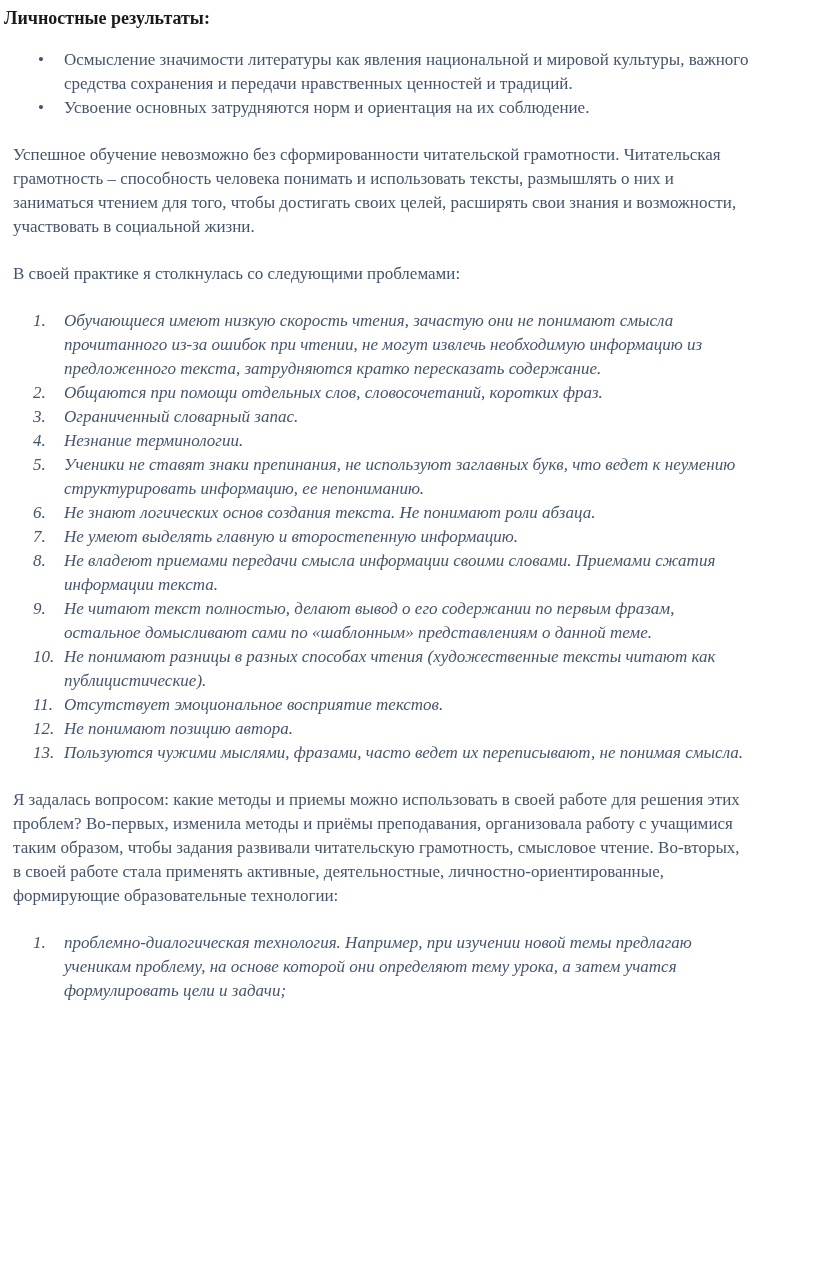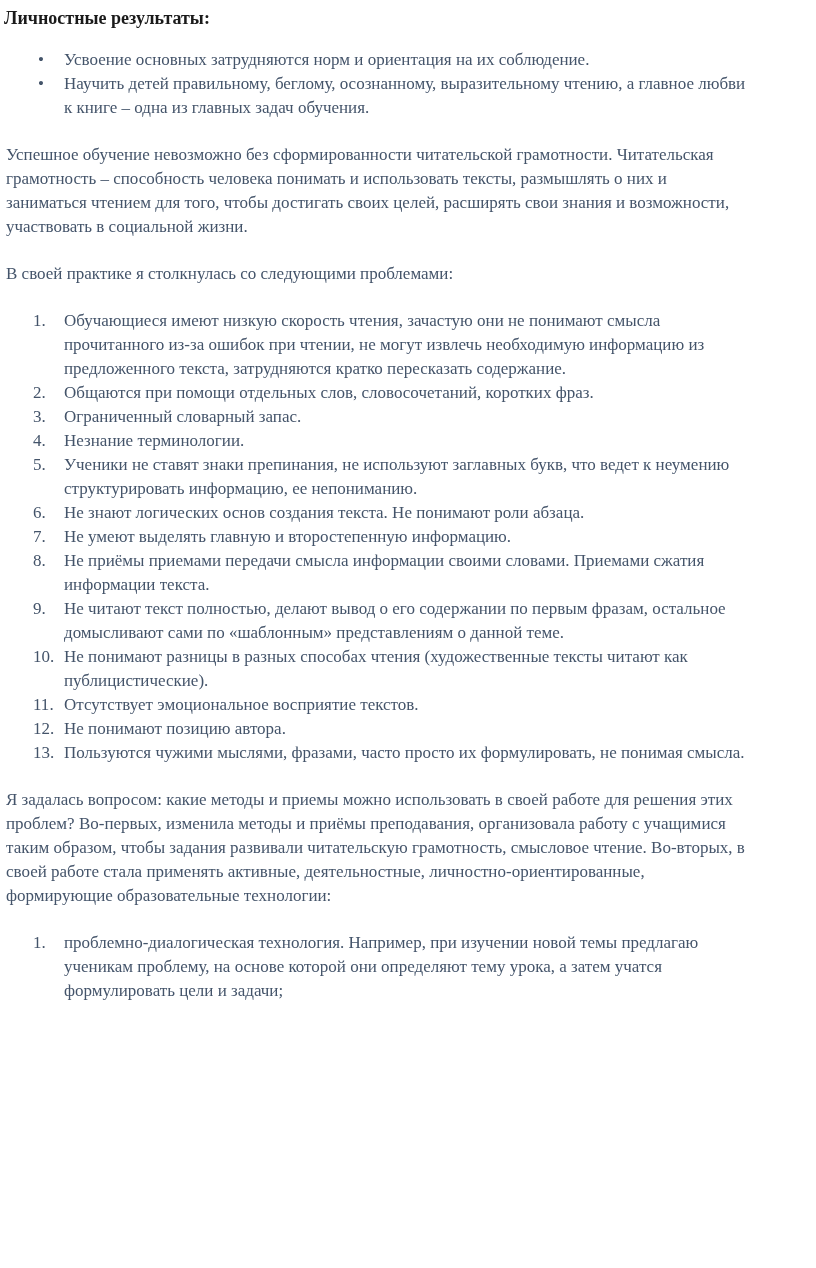--- a/index.html
+++ b/index.html
@@ -70,6 +70,7 @@
   <h1 class="doc-title">Личностные результаты:</h1>
 
   <ul class="bullet-list">
+    <li>Осмысление значимости литературы как явления национальной и мировой культуры, важного средства сохранения и передачи нравственных ценностей и традиций.</li>
     <li>Усвоение основных затрудняются норм и ориентация на их соблюдение.</li>
     <li>Научить детей правильному, беглому, осознанному, выразительному чтению, а главное любви к книге – одна из главных задач обучения.</li>
   </ul>

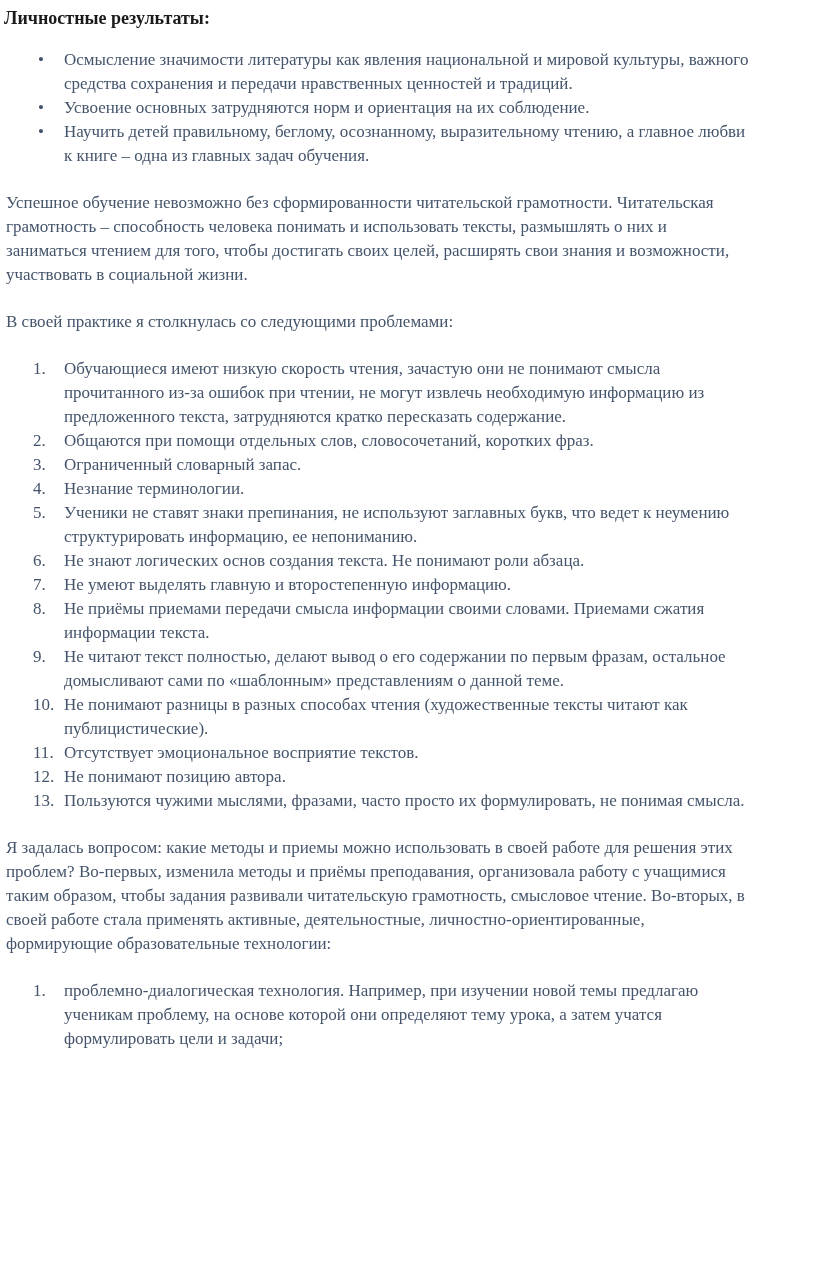--- a/index.html
+++ b/index.html
@@ -72,7 +72,6 @@
   <ul class="bullet-list">
     <li>Осмысление значимости литературы как явления национальной и мировой культуры, важного средства сохранения и передачи нравственных ценностей и традиций.</li>
     <li>Усвоение основных затрудняются норм и ориентация на их соблюдение.</li>
-    <li>Научить детей правильному, беглому, осознанному, выразительному чтению, а главное любви к книге – одна из главных задач обучения.</li>
   </ul>
 
   <p class="para">Успешное обучение невозможно без сформированности читательской грамотности. Читательская грамотность – способность человека понимать и использовать тексты, размышлять о них и заниматься чтением для того, чтобы достигать своих целей, расширять свои знания и возможности, участвовать в социальной жизни.</p>

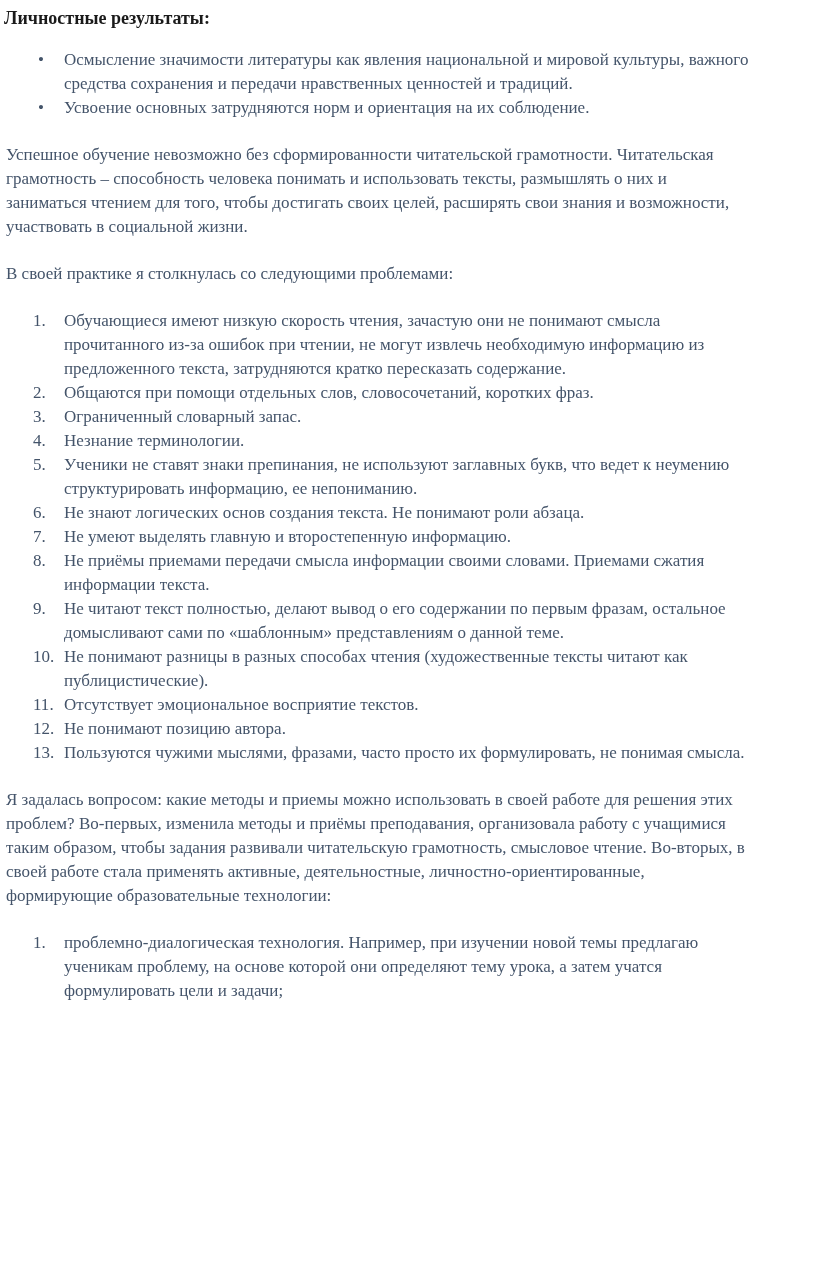--- a/index.html
+++ b/index.html
@@ -59,7 +59,7 @@
     top: 0;
   }
   .para {
-    margin: 23px 0 0 2px;
+    margin: 23px 0 0 9px;
   }
 </style>
 </head>

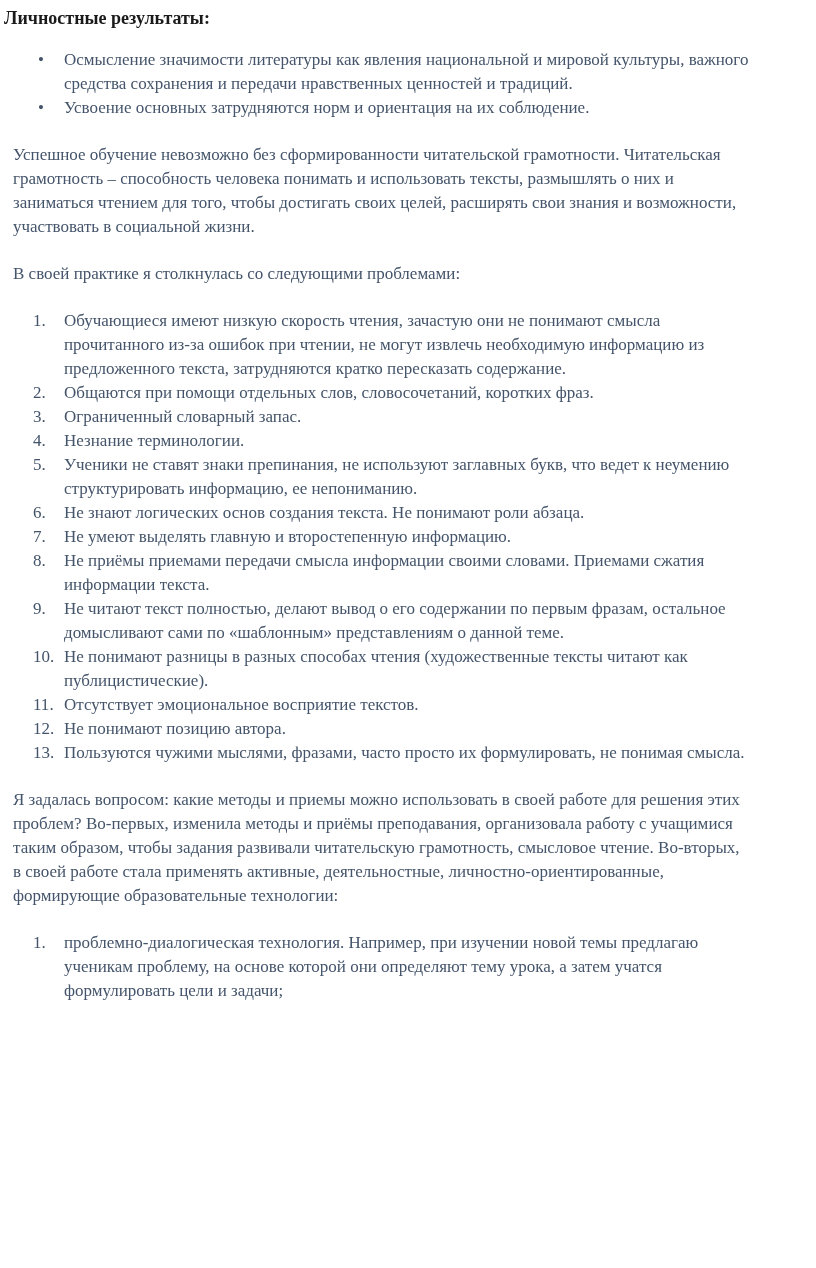--- a/index.html
+++ b/index.html
@@ -51,6 +51,7 @@
   ol.numbered li {
     position: relative;
     counter-increment: item;
+    font-style: italic;
   }
   ol.numbered li::before {
     content: counter(item) ".";

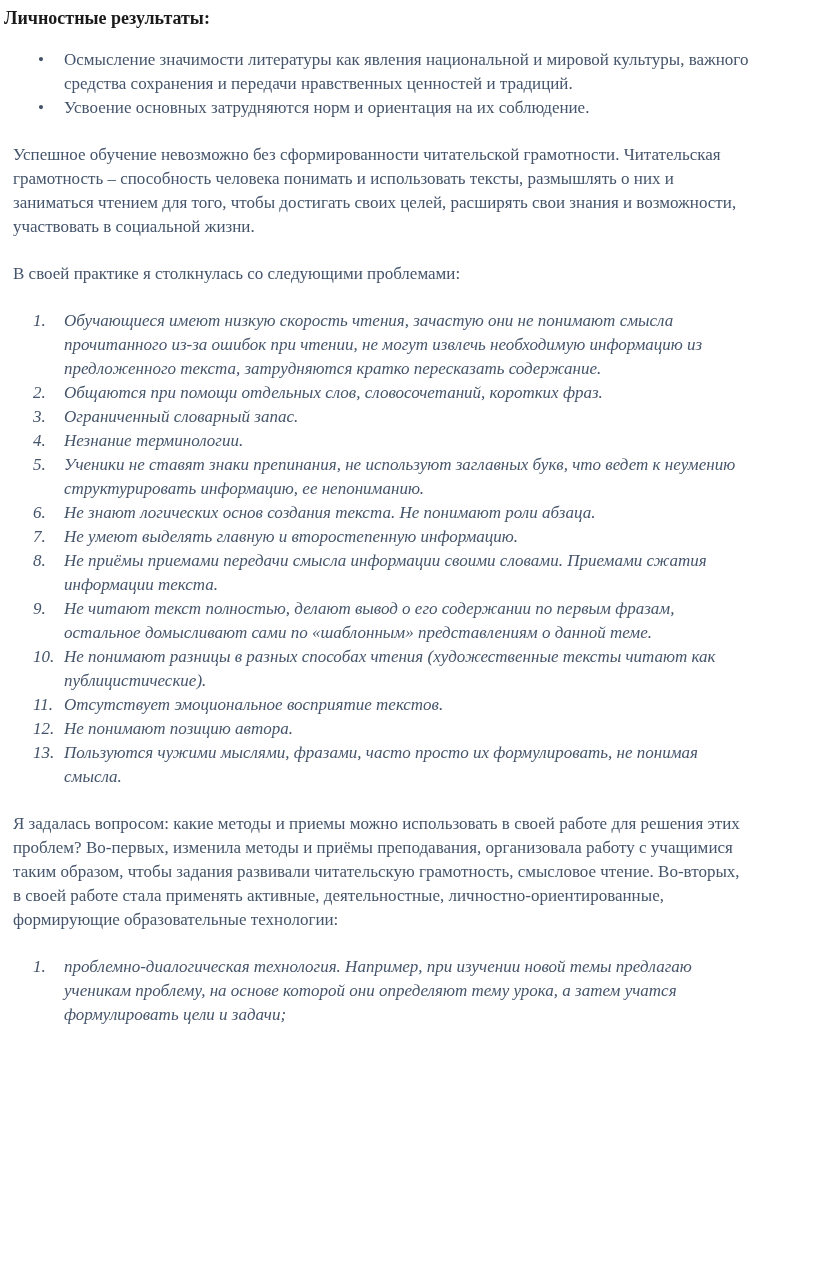--- a/index.html
+++ b/index.html
@@ -87,7 +87,7 @@
     <li>Ученики не ставят знаки препинания, не используют заглавных букв, что ведет к неумению структурировать информацию, ее непониманию.</li>
     <li>Не знают логических основ создания текста. Не понимают роли абзаца.</li>
     <li>Не умеют выделять главную и второстепенную информацию.</li>
-    <li>Не приёмы приемами передачи смысла информации своими словами. Приемами сжатия информации текста.</li>
+    <li>Не владеют приемами передачи смысла информации своими словами. Приемами сжатия информации текста.</li>
     <li>Не читают текст полностью, делают вывод о его содержании по первым фразам, остальное домысливают сами по «шаблонным» представлениям о данной теме.</li>
     <li>Не понимают разницы в разных способах чтения (художественные тексты читают как публицистические).</li>
     <li>Отсутствует эмоциональное восприятие текстов.</li>

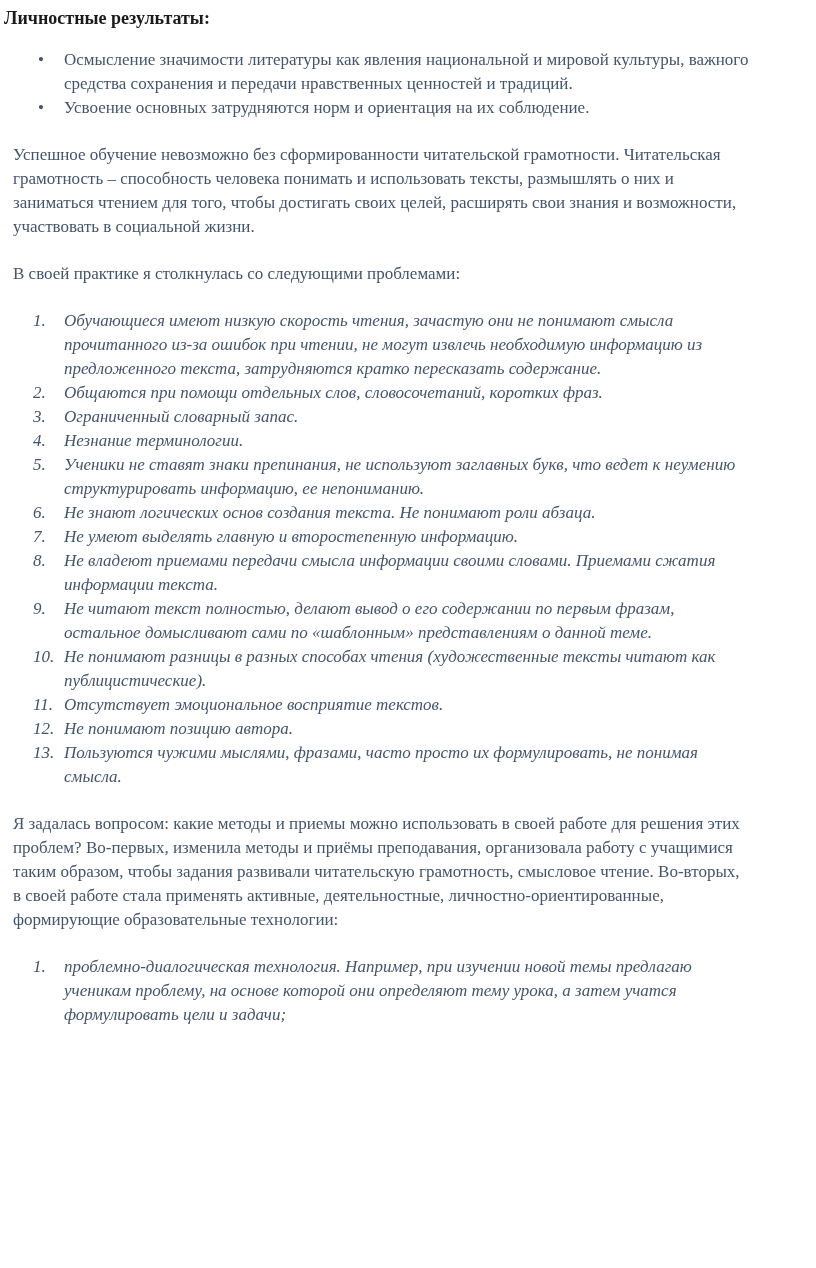--- a/index.html
+++ b/index.html
@@ -92,7 +92,7 @@
     <li>Не понимают разницы в разных способах чтения (художественные тексты читают как публицистические).</li>
     <li>Отсутствует эмоциональное восприятие текстов.</li>
     <li>Не понимают позицию автора.</li>
-    <li>Пользуются чужими мыслями, фразами, часто просто их формулировать, не понимая смысла.</li>
+    <li>Пользуются чужими мыслями, фразами, часто ведет их переписывают, не понимая смысла.</li>
   </ol>
 
   <p class="para">Я задалась вопросом: какие методы и приемы можно использовать в своей работе для решения этих проблем? Во-первых, изменила методы и приёмы преподавания, организовала работу с учащимися таким образом, чтобы задания развивали читательскую грамотность, смысловое чтение. Во-вторых, в своей работе стала применять активные, деятельностные, личностно-ориентированные, формирующие образовательные технологии:</p>

